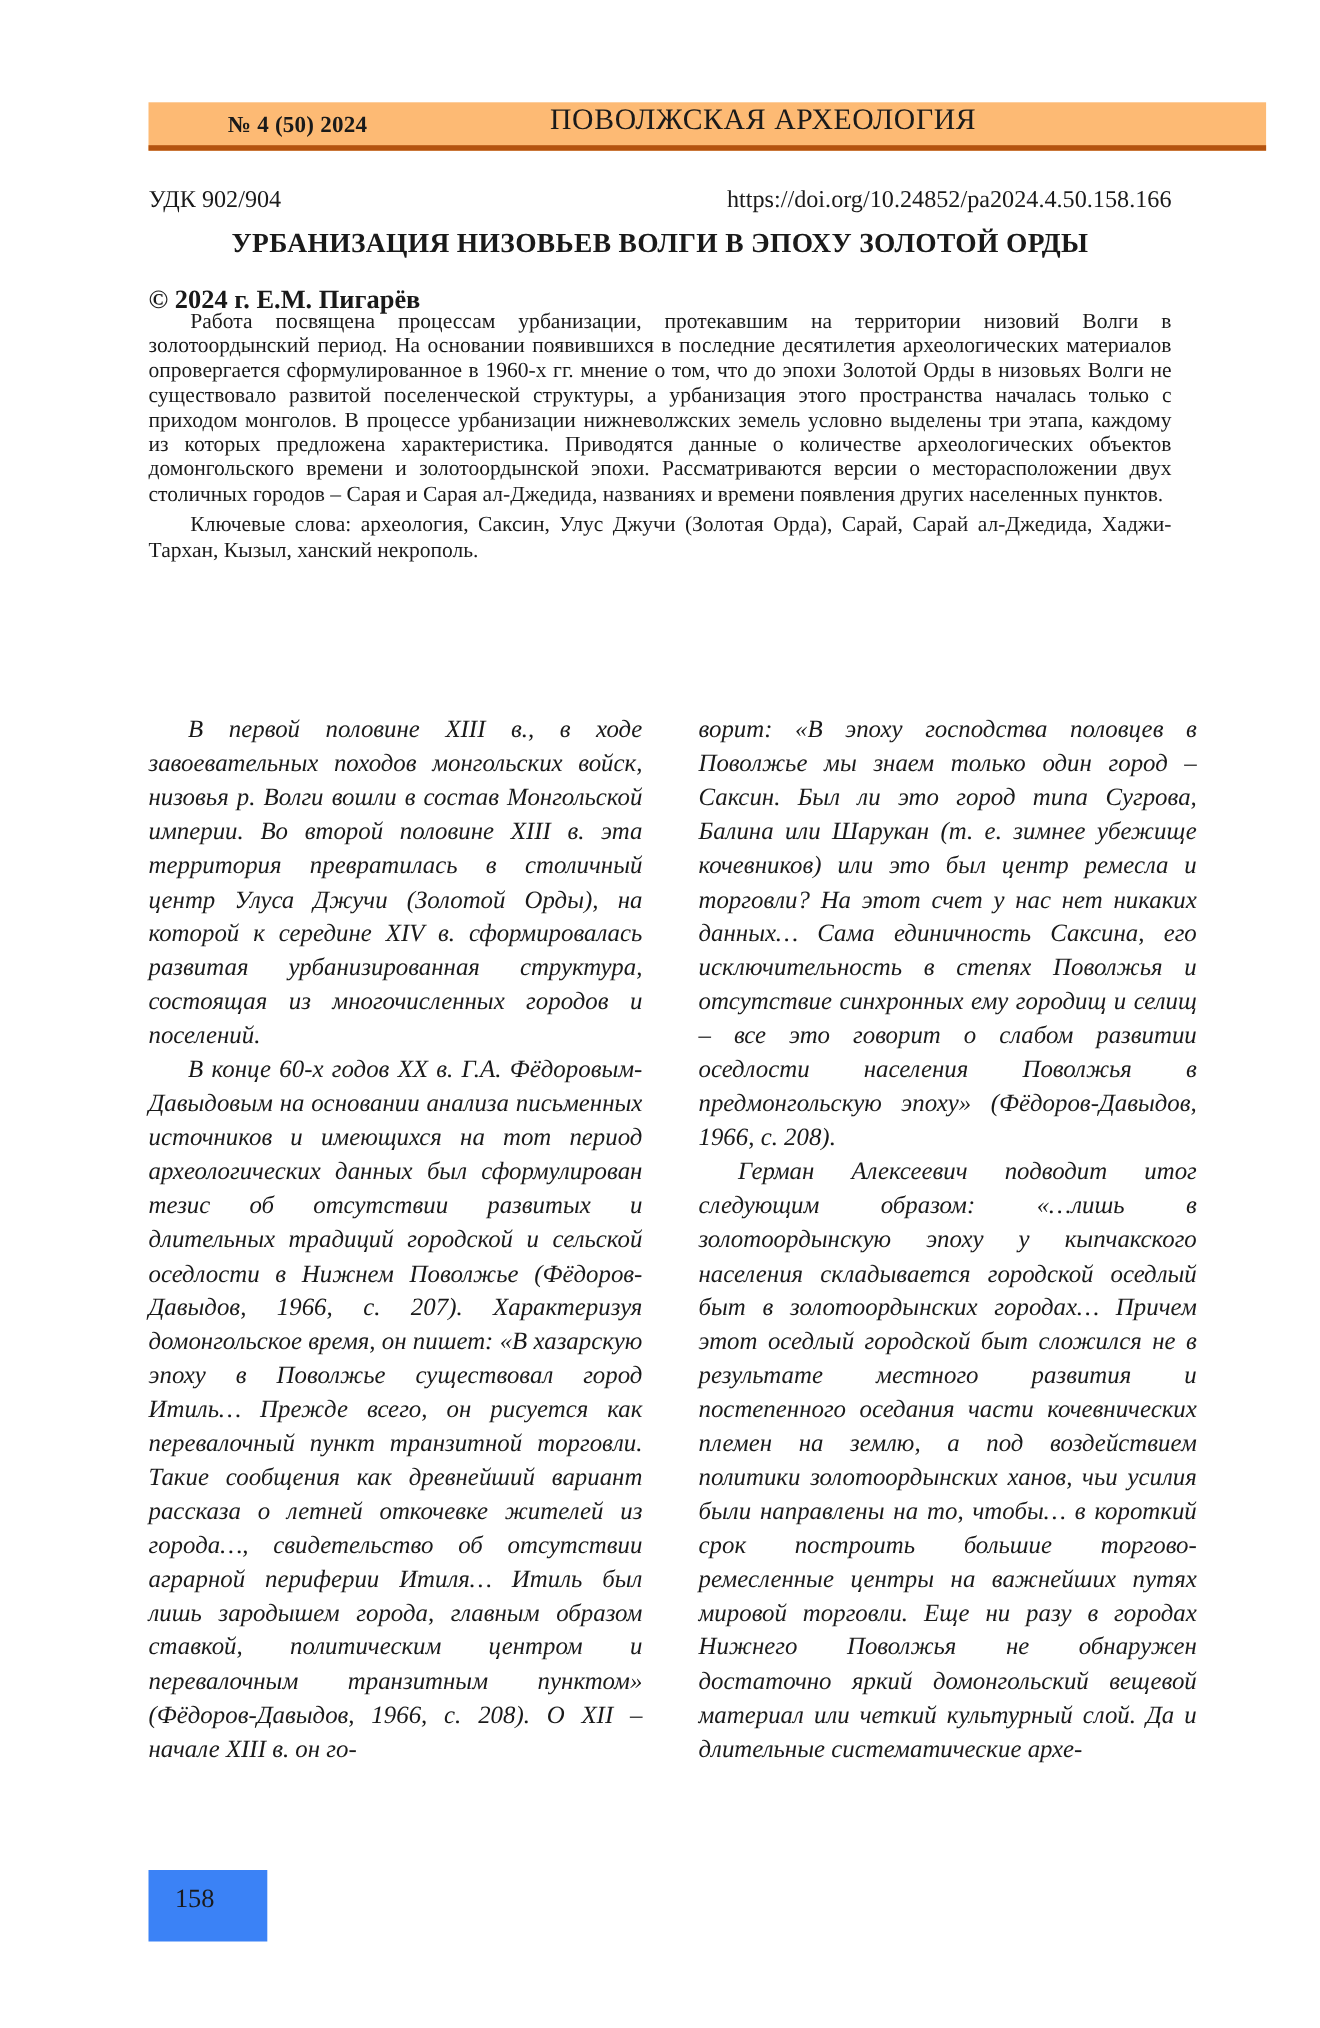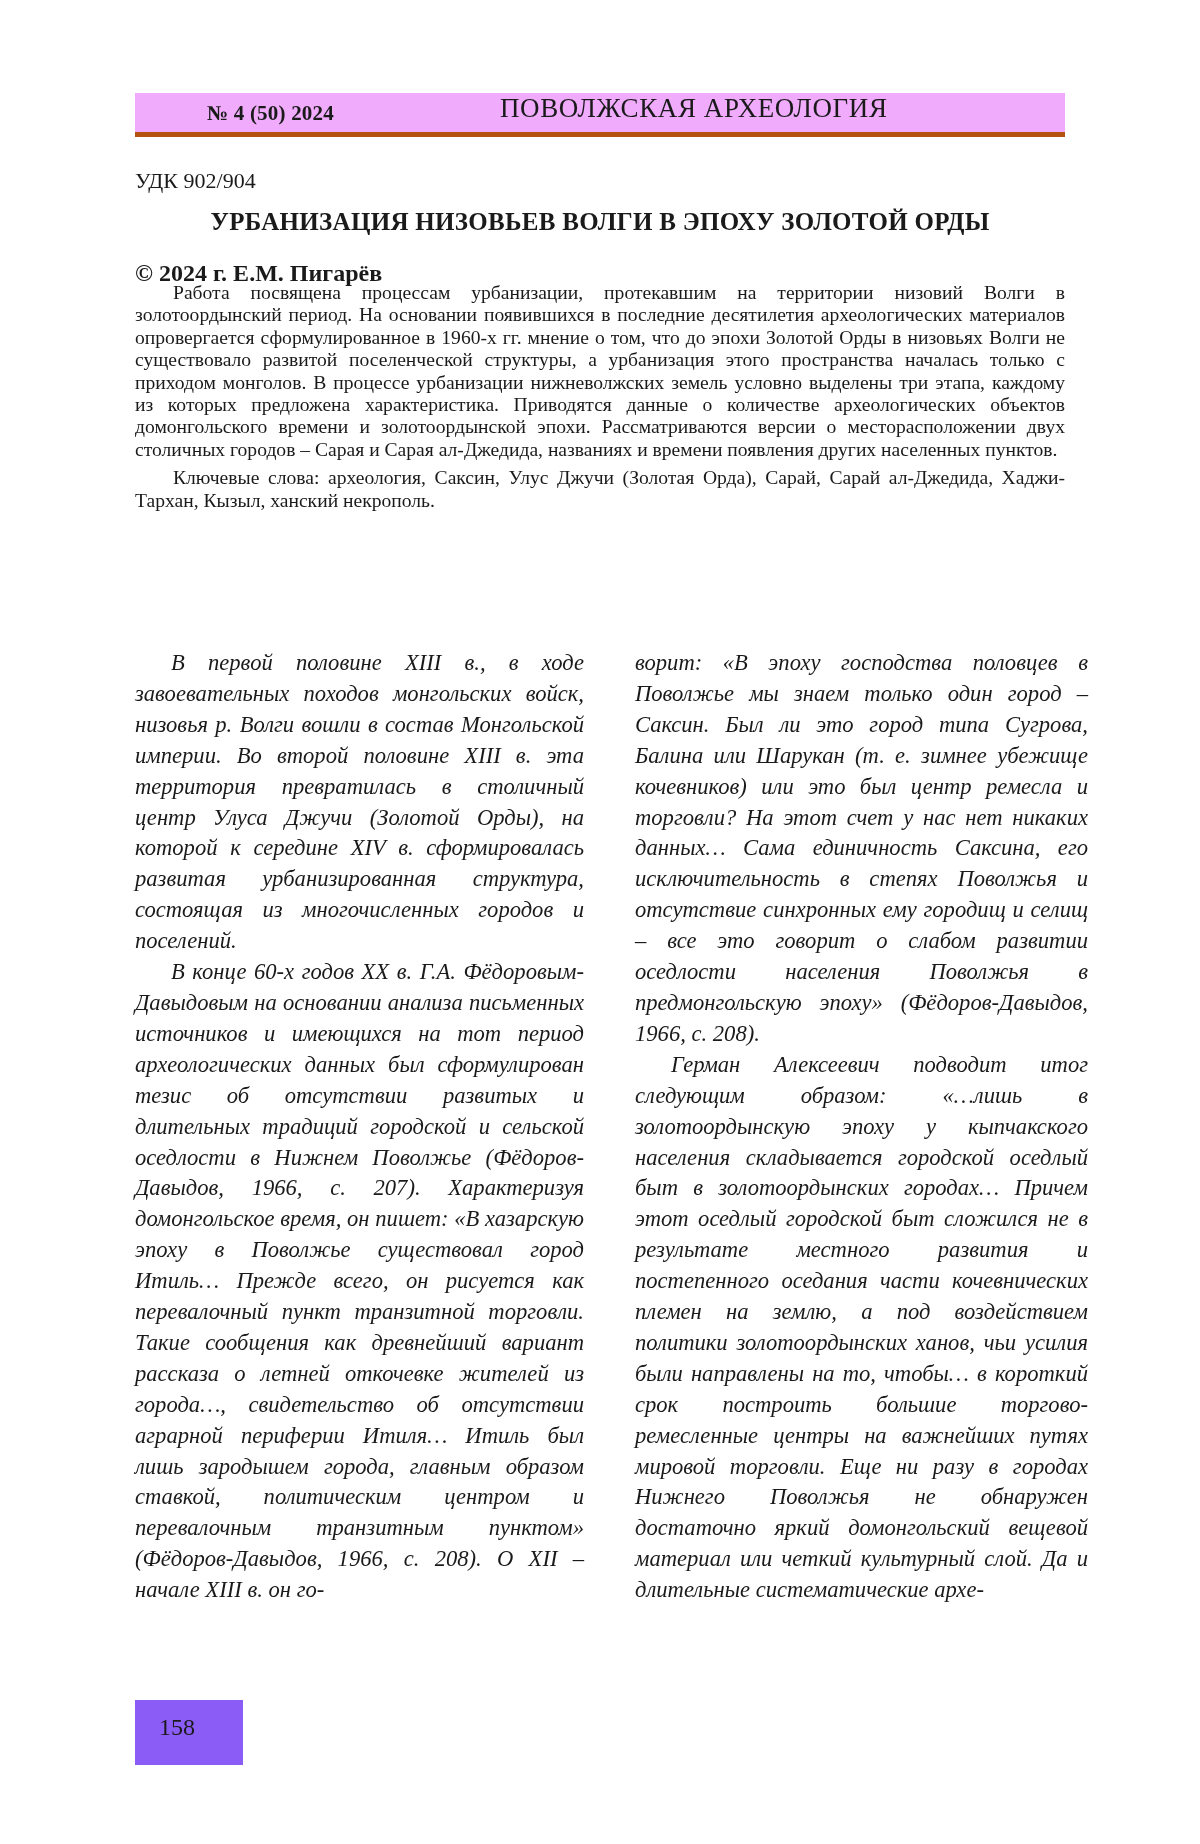--- a/index.html
+++ b/index.html
@@ -5,8 +5,8 @@
     html, body { margin: 0; padding: 0; background: #ffffff; }
     body { width: 1200px; height: 1844px; position: relative; overflow: hidden;
            font-family: "Liberation Serif", "DejaVu Serif", serif; color: #1a1a1a; }
-    .header-bar { position: absolute; left: 135px; top: 93px; width: 930px; height: 39px;
-                  background: #f0abfc; border-bottom: 5px solid #b4530f; font-family: Liberation Serif, serif; }
+    .header-bar { position: absolute; left: 135px; top: 93px; width: 1016px; height: 39px;
+                  background: #fdba74; border-bottom: 5px solid #b4530f; font-family: Liberation Serif, serif; }
     .issue { position: absolute; left: 72px; top: 8px; font-weight: bold; font-size: 21px; letter-spacing: 0.2px; }
     .journal { position: absolute; left: 365px; top: 0; font-size: 27px; letter-spacing: 0.6px; }
     .meta-row { position: absolute; left: 135px; top: 168px; width: 930px; height: 28px; font-size: 22px; }

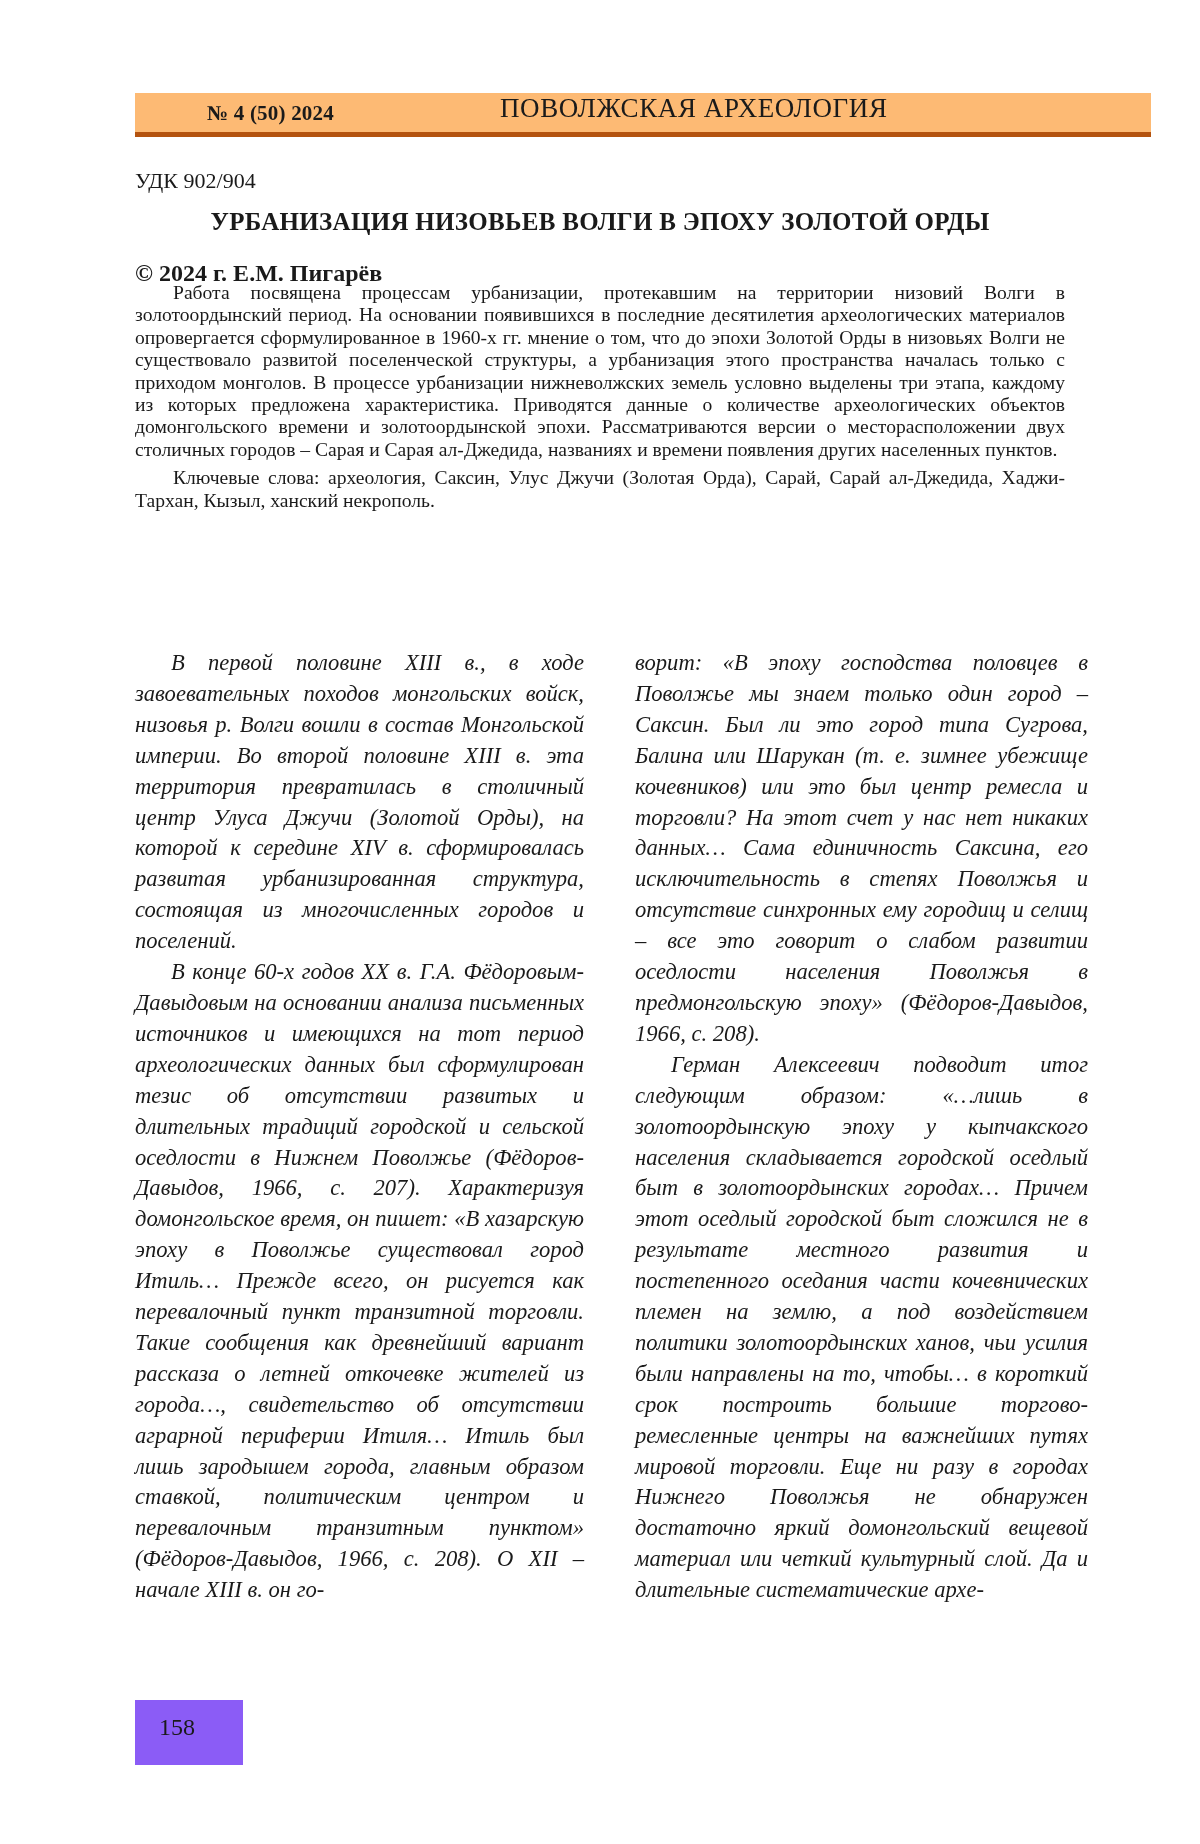--- a/index.html
+++ b/index.html
@@ -39,6 +39,7 @@
 
 <div class="meta-row">
   <span class="udk">УДК 902/904</span>
+  <span class="doi">https://doi.org/10.24852/pa2024.4.50.158.166</span>
 </div>
 
 <div class="title">УРБАНИЗАЦИЯ НИЗОВЬЕВ ВОЛГИ В ЭПОХУ ЗОЛОТОЙ ОРДЫ</div>

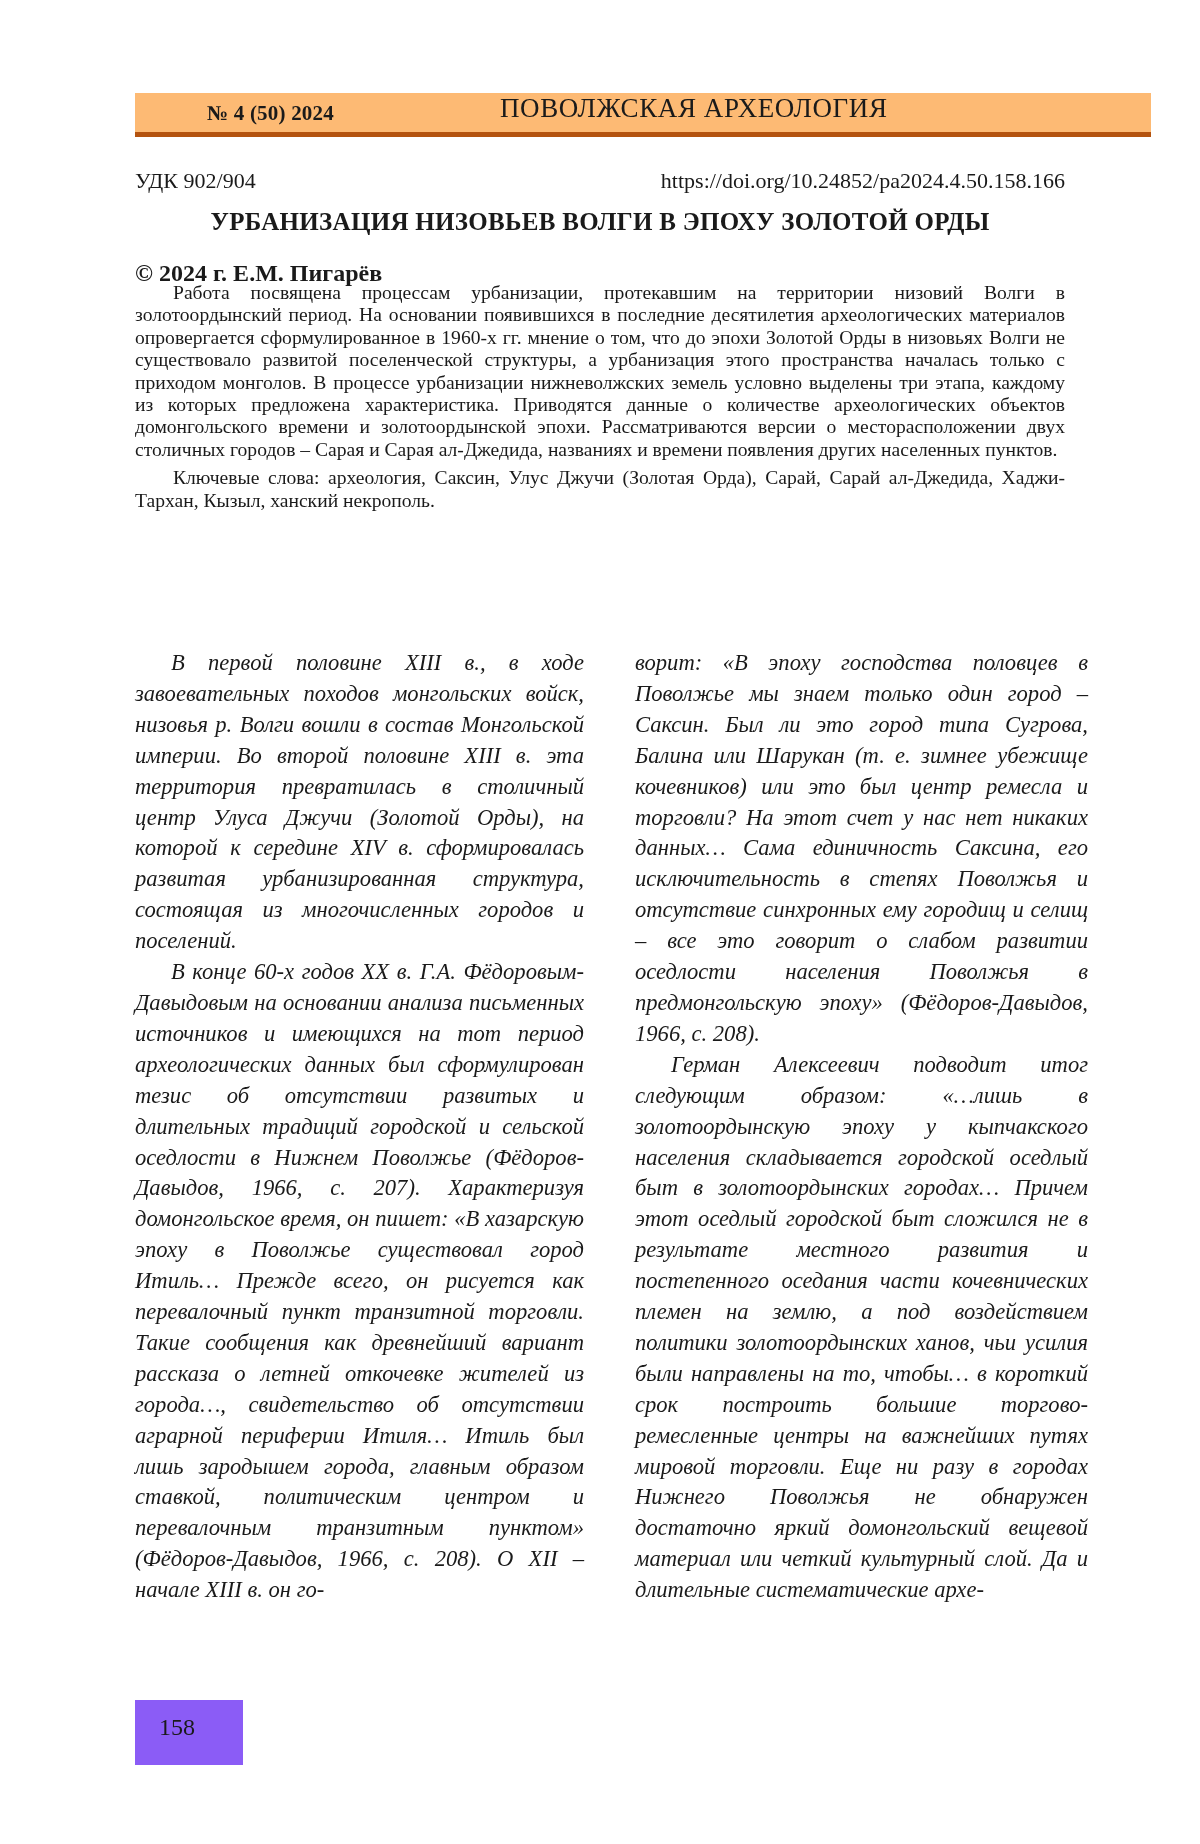--- a/index.html
+++ b/index.html
@@ -26,7 +26,7 @@
     .col-right { left: 612px; width: 453px; margin-left: 23px; }
     .col p { margin: 0; text-indent: 36px; }
     .col p.cont { text-indent: 0; }
-    .page-box { position: absolute; left: 135px; top: 1700px; width: 108px; height: 65px; background: #8b5cf6; }
+    .page-box { position: absolute; left: 135px; top: 1700px; width: 108px; height: 65px; background: #3b82f6; }
     .page-num { position: absolute; left: 24px; top: 14px; font-size: 24px; }
   </style>
 </head>

